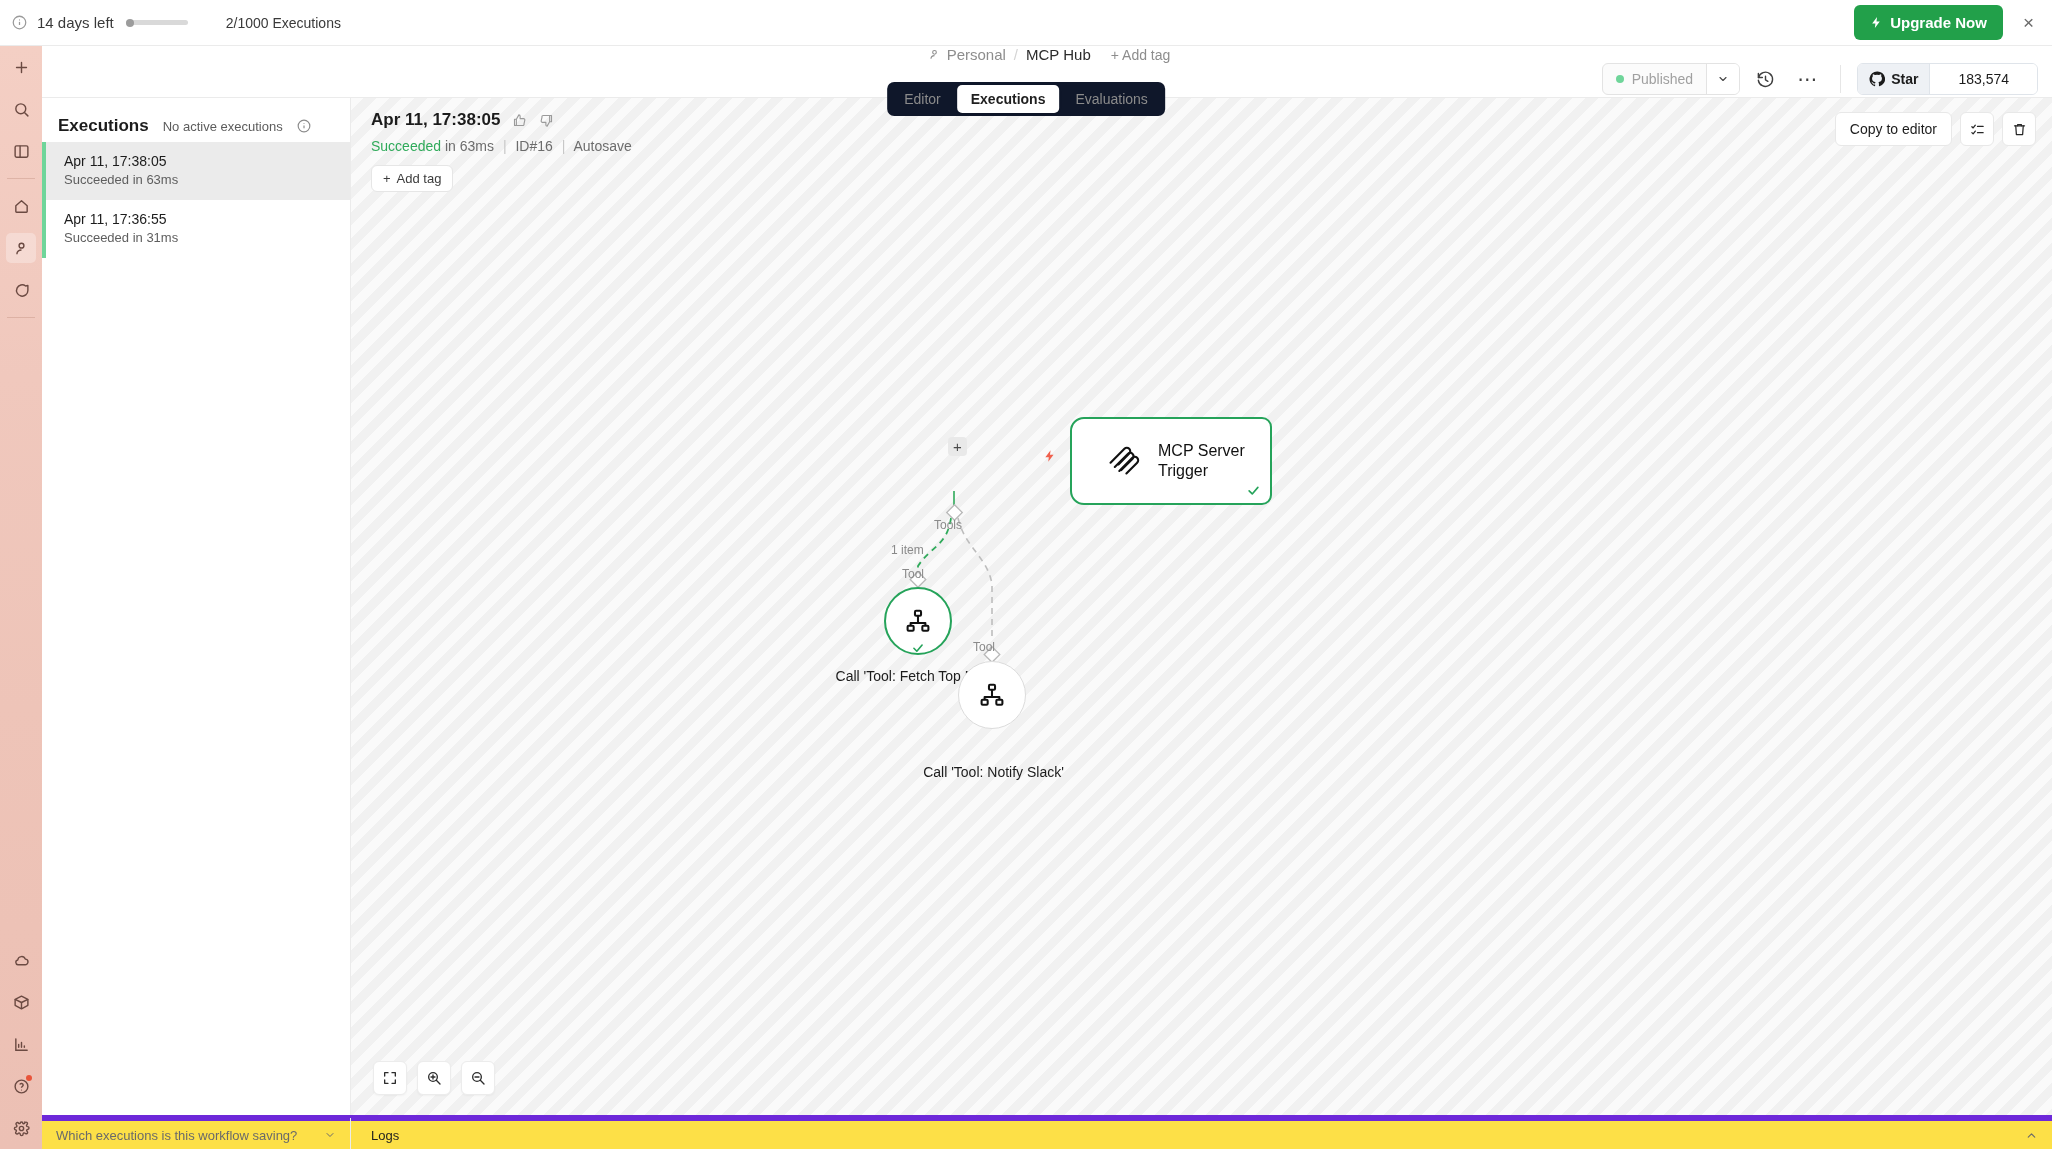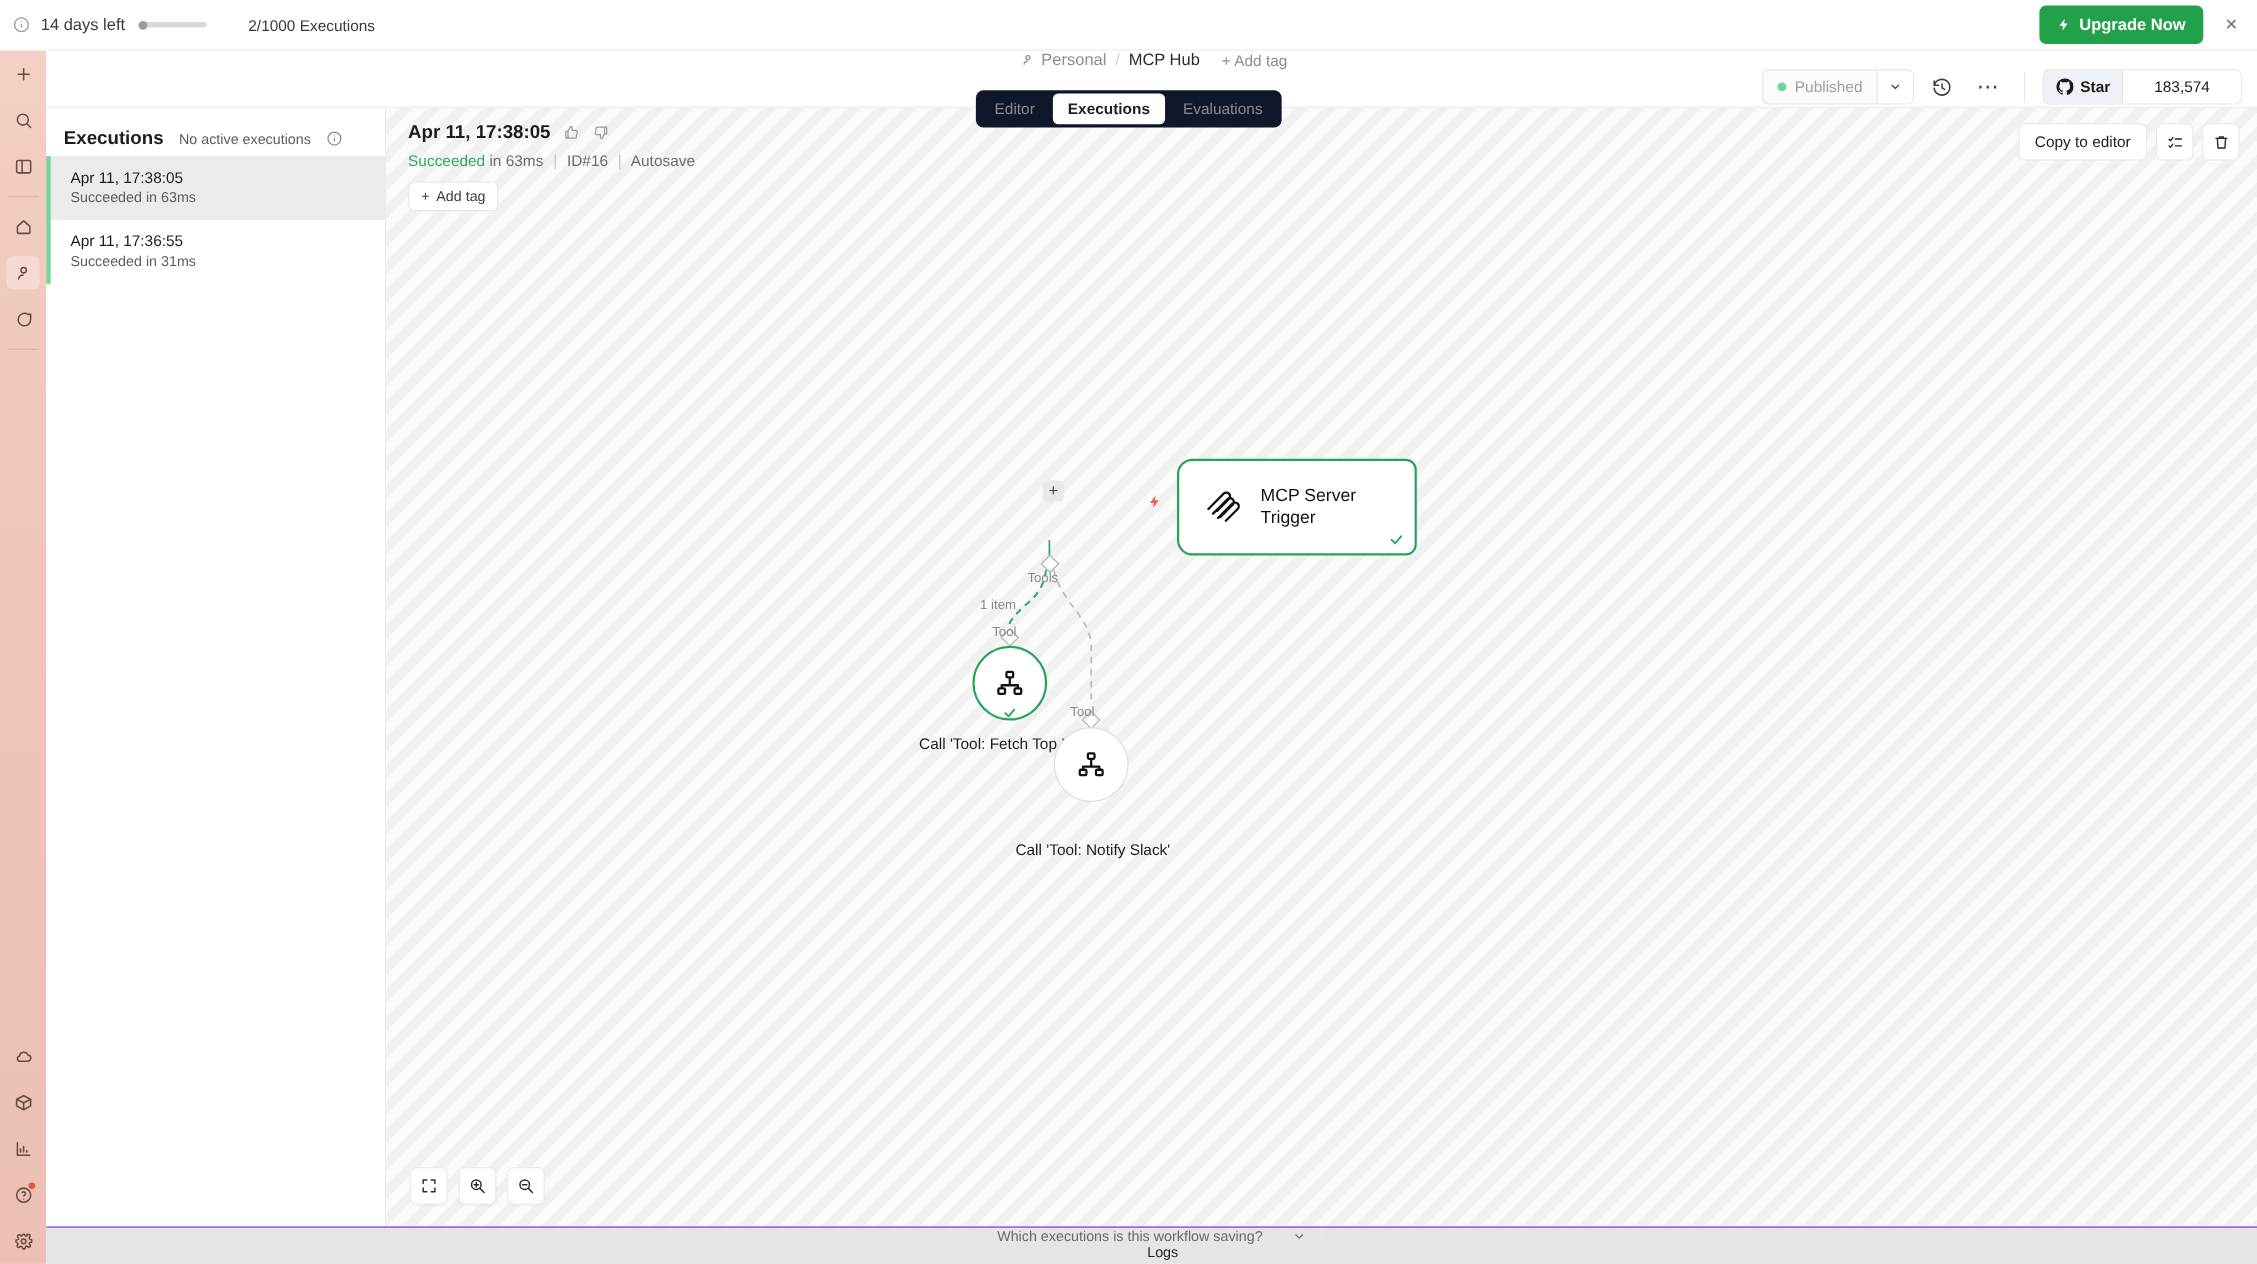--- a/index.html
+++ b/index.html
@@ -182,10 +182,10 @@
   
   .nodes { position: absolute; inset: 0; }
   .trigger-node {
-    position: absolute; left: 719px; top: 319px; width: 218px; height: 88px;
+    position: absolute; left: 719px; top: 319px; width: 202px; height: 88px;
     background: #fff; border: 2px solid #25a35a;
     border-radius: 14px 10px 10px 14px;
-    display: flex; align-items: center; gap: 18px; padding-left: 22px; cursor: pointer;
+    display: flex; align-items: center; gap: 18px; padding-left: 34px; cursor: pointer;
   }
   .trigger-label { font-size: 16px; color: #111; line-height: 1.25; }
   .node-check { position: absolute; right: 9px; bottom: 5px; color: #25a35a; }

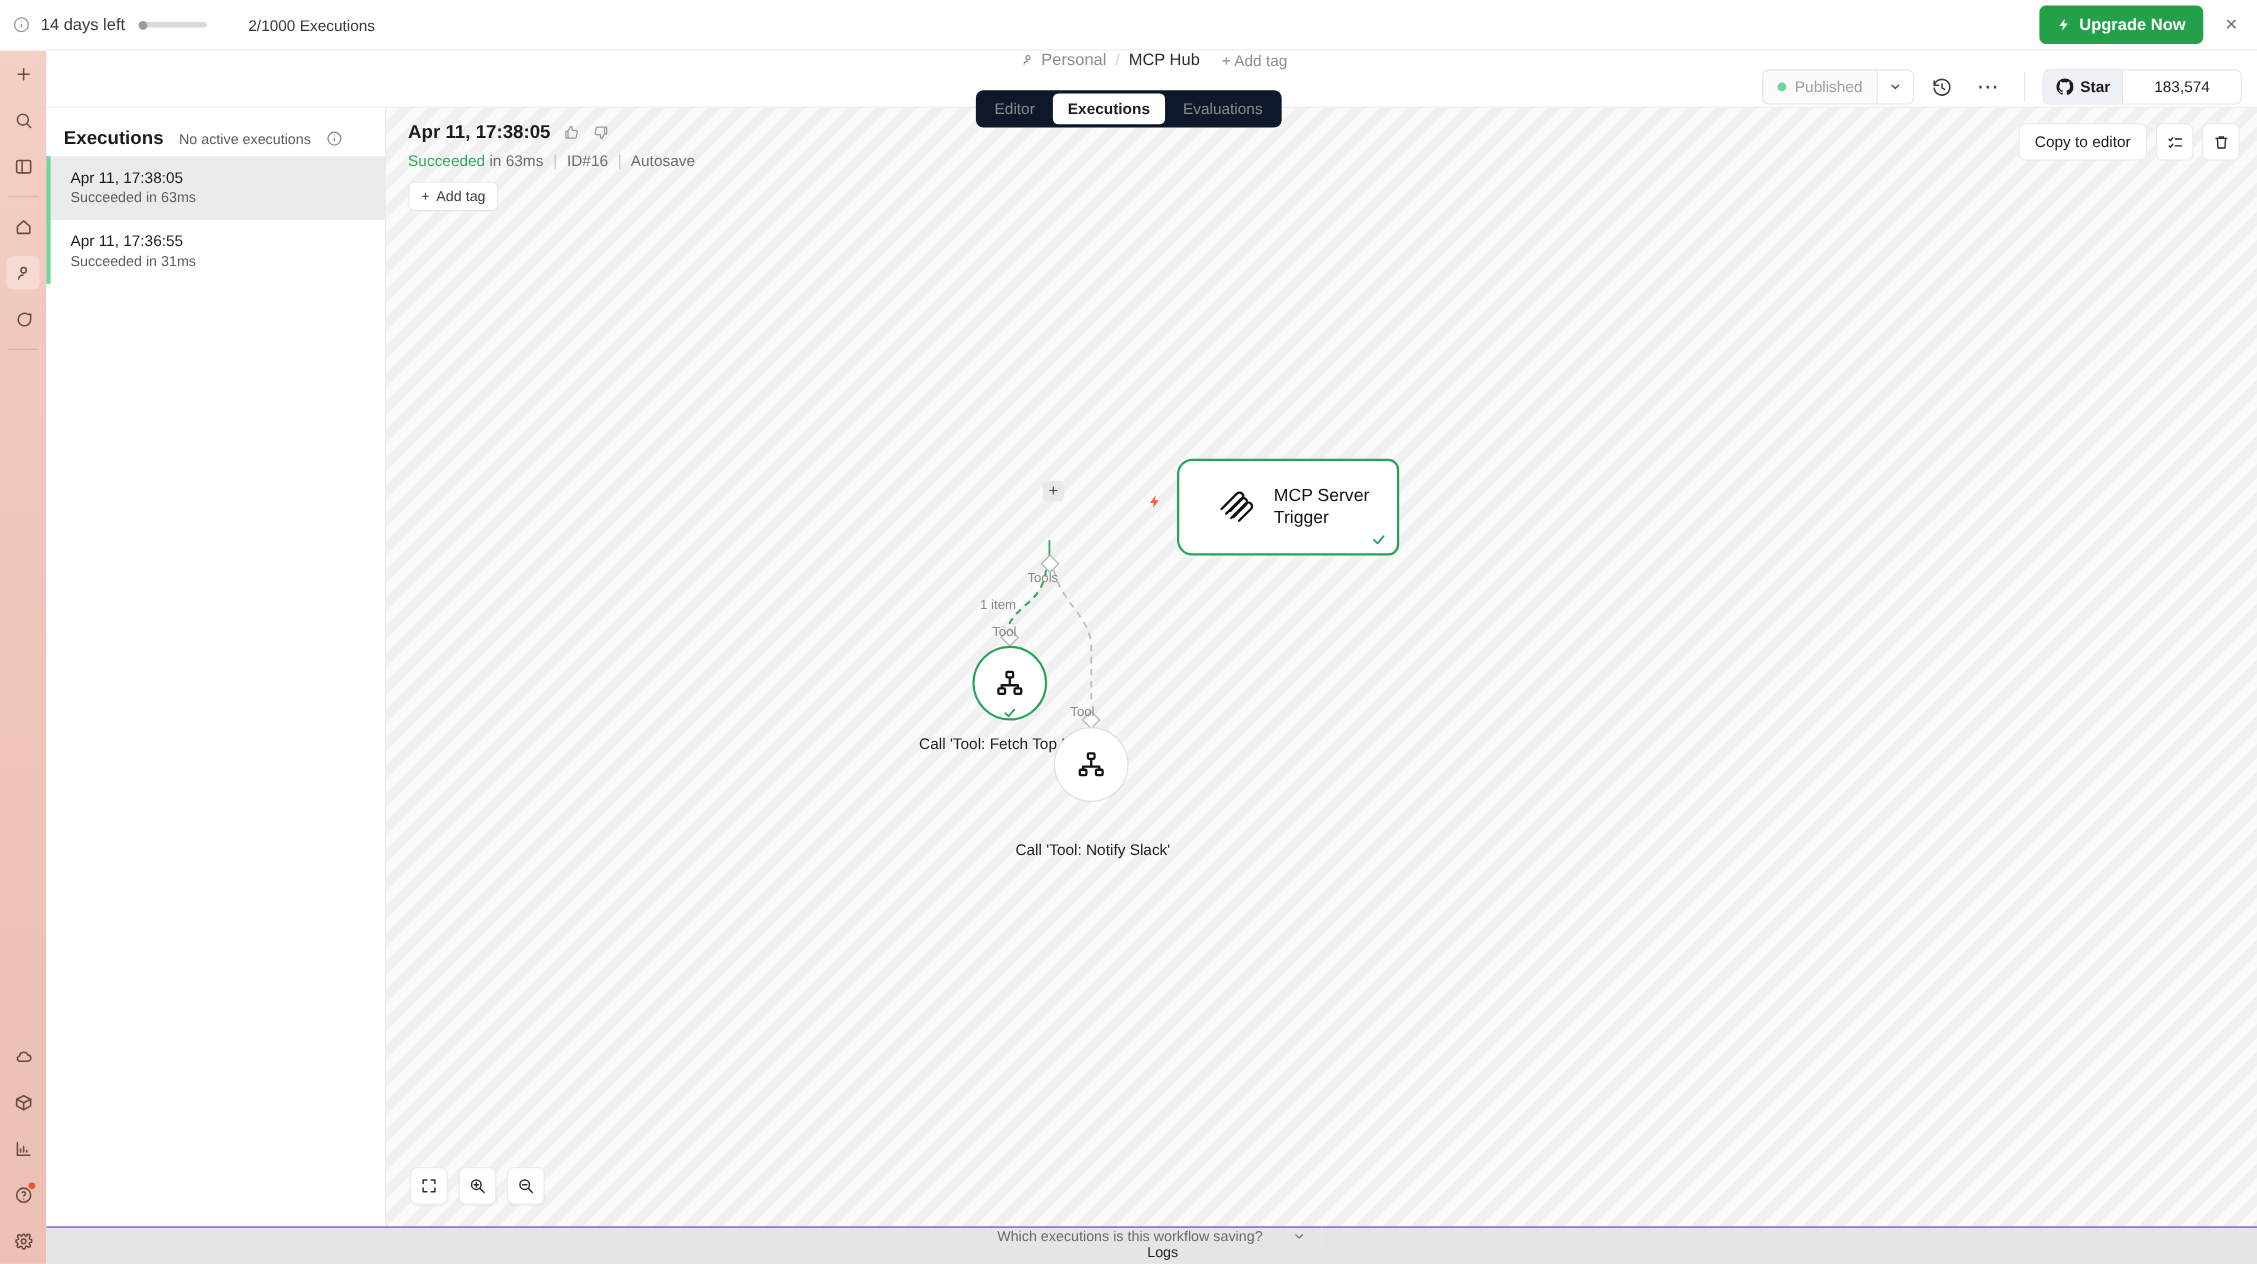--- a/index.html
+++ b/index.html
@@ -217,7 +217,7 @@
   
   .bottom-bar {
     position: absolute; left: 42px; bottom: 0; width: 2010px; height: 34px;
-    background: #e5e5e5; border-top: 1px solid #6d28d9; display: flex; align-items: center; z-index: 28; flex-direction: column;
+    background: #fde047; border-top: 6px solid #6d28d9; display: flex; align-items: center; z-index: 28;
   }
   .bb-left {
     width: 309px; height: 34px; border-right: 1px solid #ebebeb;

